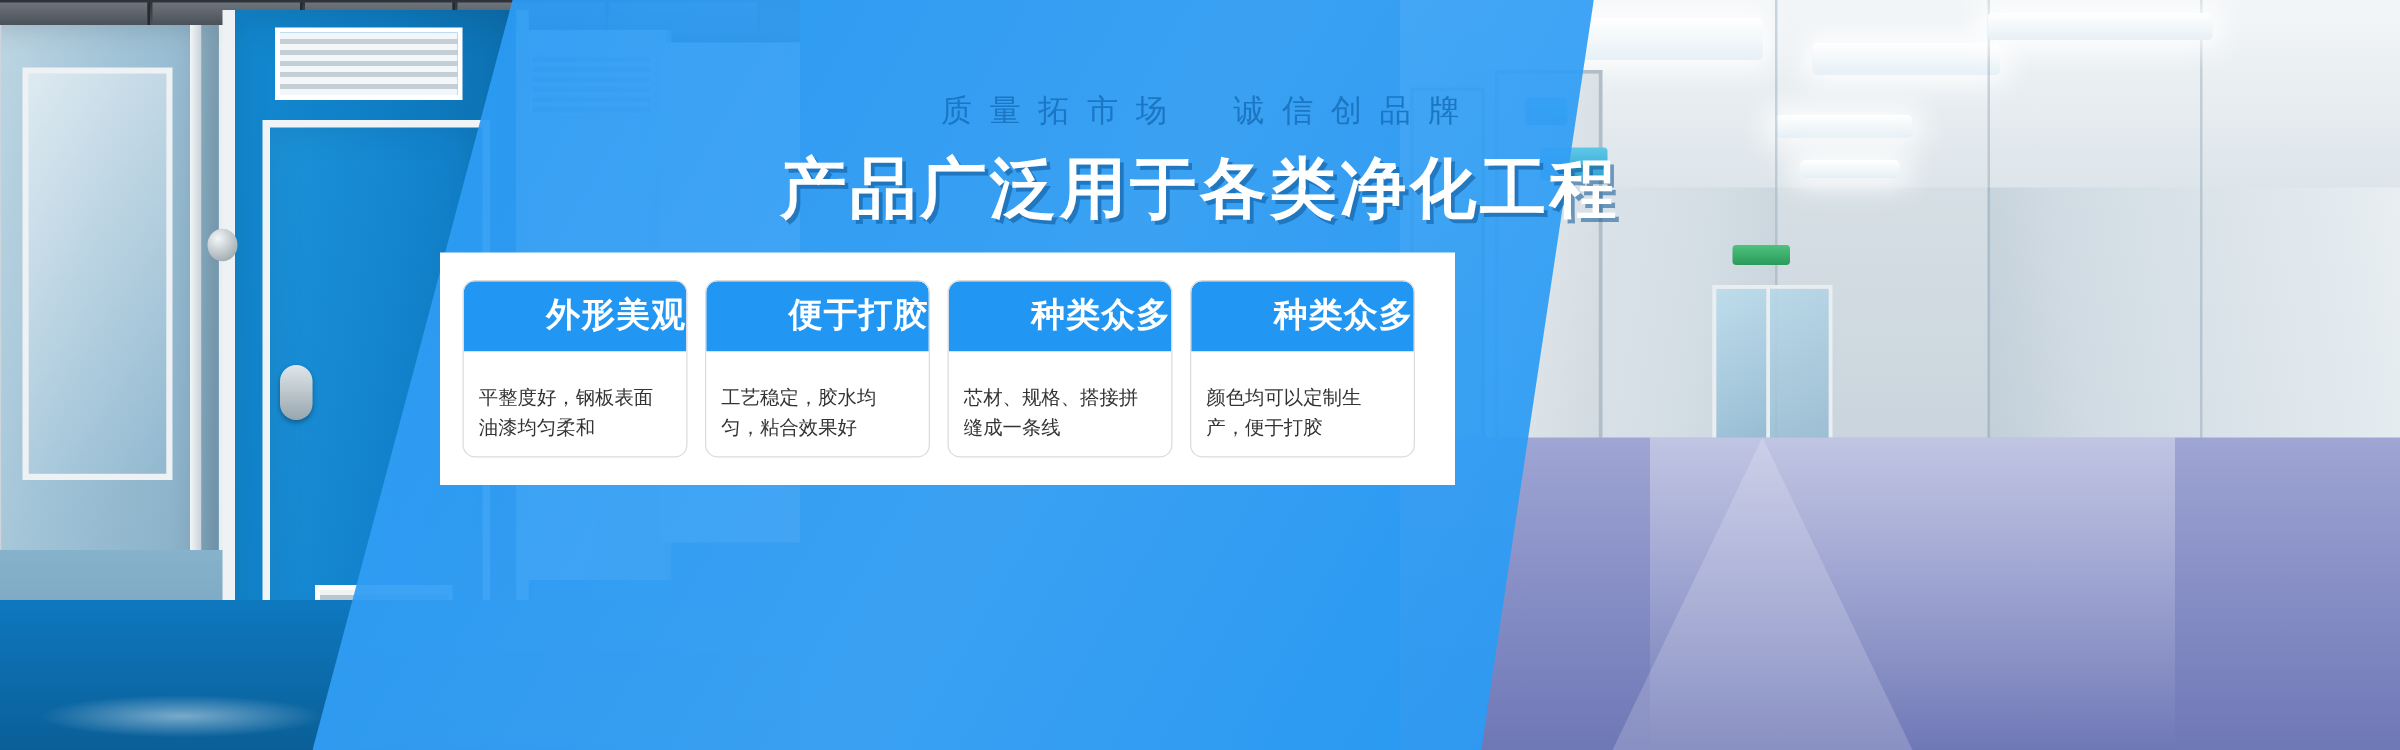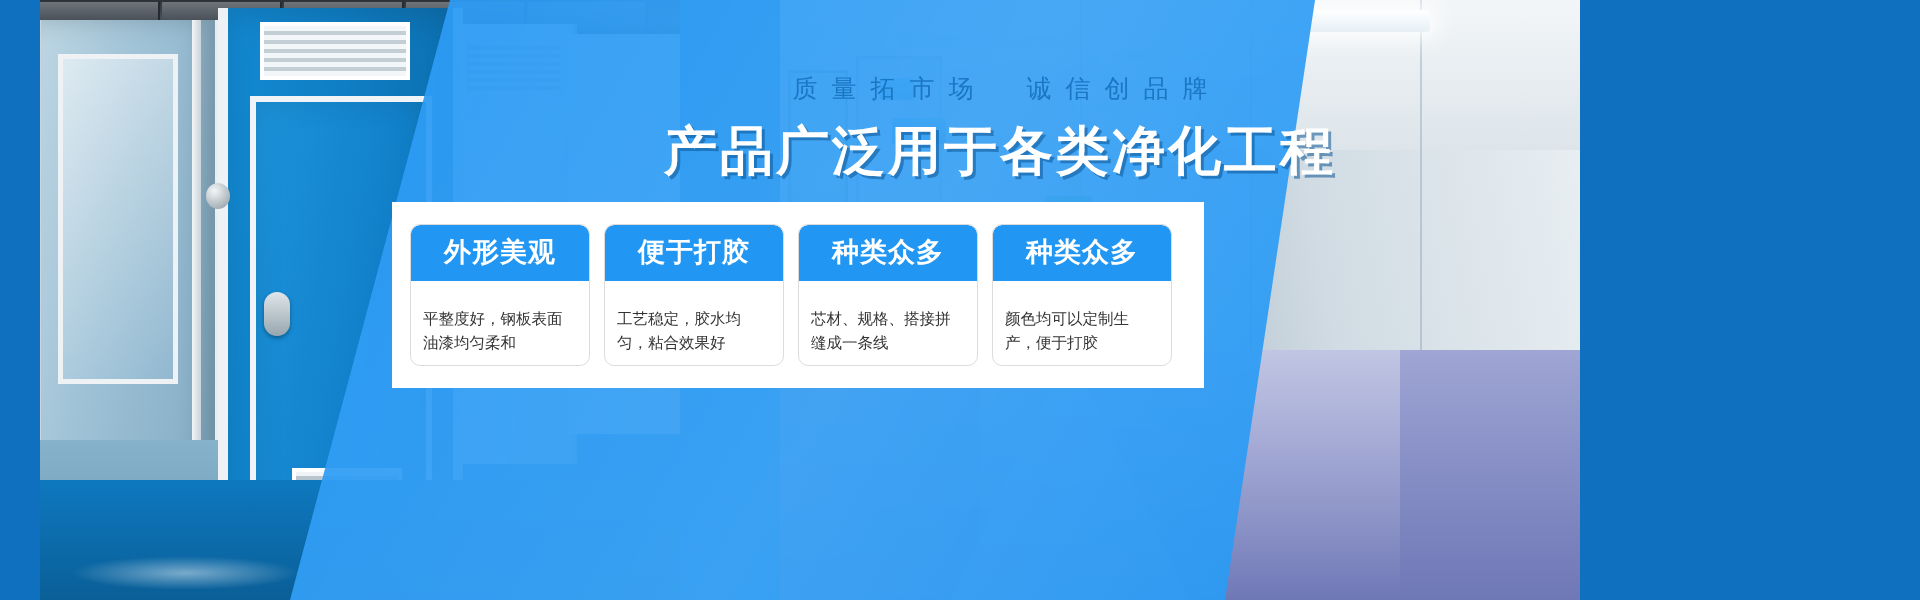--- a/index.html
+++ b/index.html
@@ -11,9 +11,8 @@
   }
   #banner {
     position: relative;
-    width: 1540px; height: 600px;
+    width: 1920px; height: 600px;
     overflow: hidden;
-    margin-left: 40px;
   }
 
   

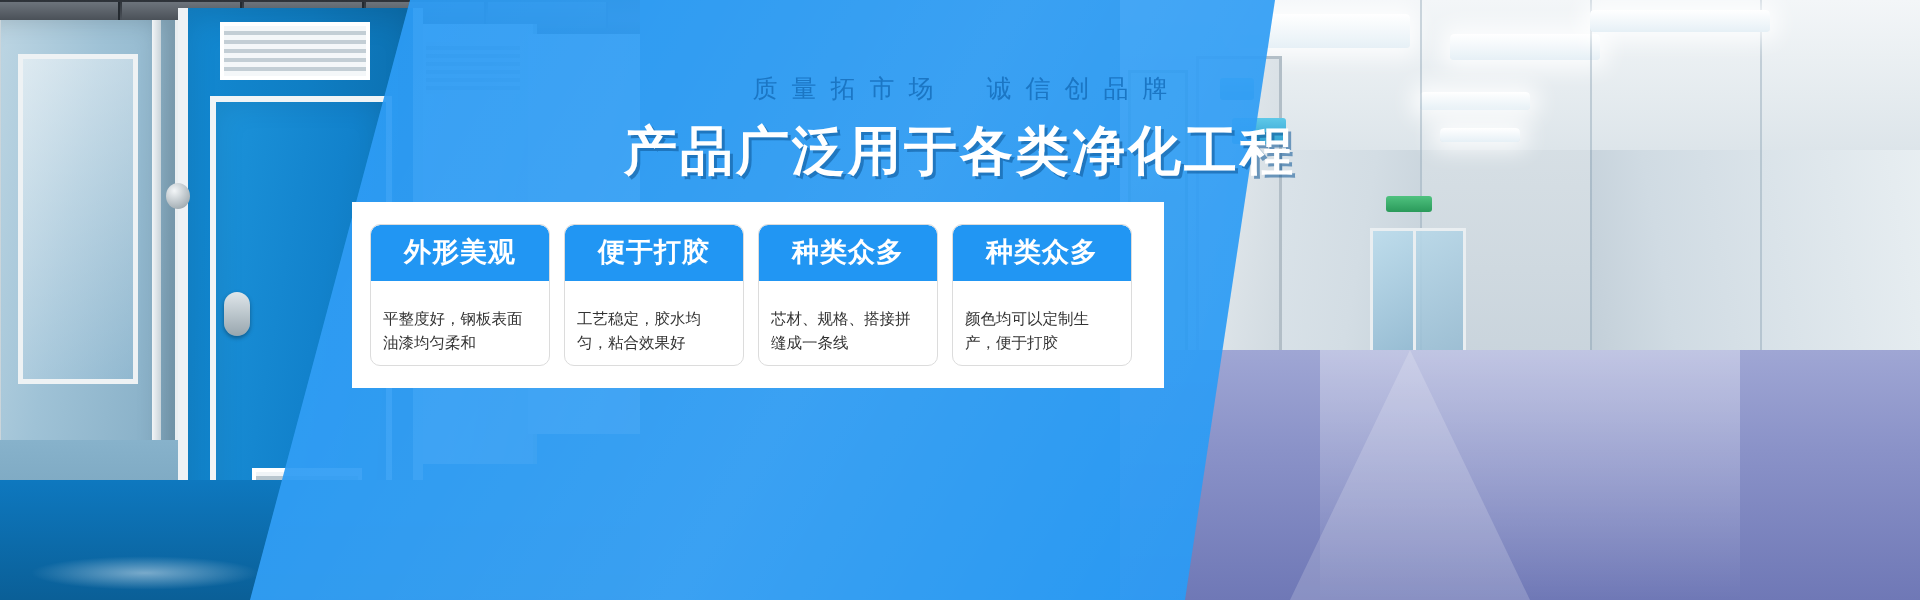--- a/index.html
+++ b/index.html
@@ -235,7 +235,7 @@
     font-size:27px;
     font-weight:bold;
     letter-spacing:1px;
-    text-align:center;
+    text-align:right;
     padding:9px 0 11px;
     border-radius:9px 9px 0 0;
     font-family:"Liberation Sans","DejaVu Sans",sans-serif;

